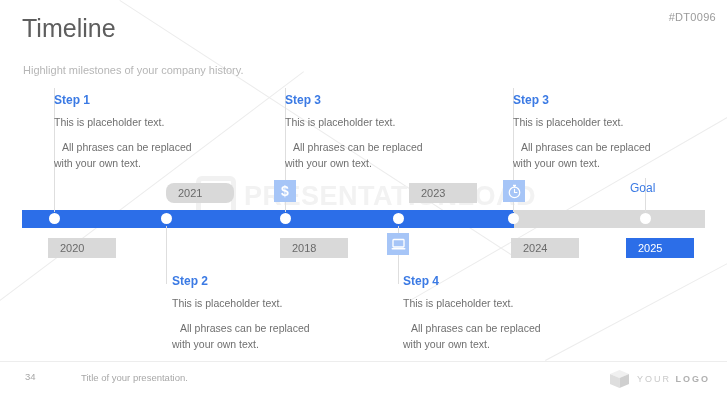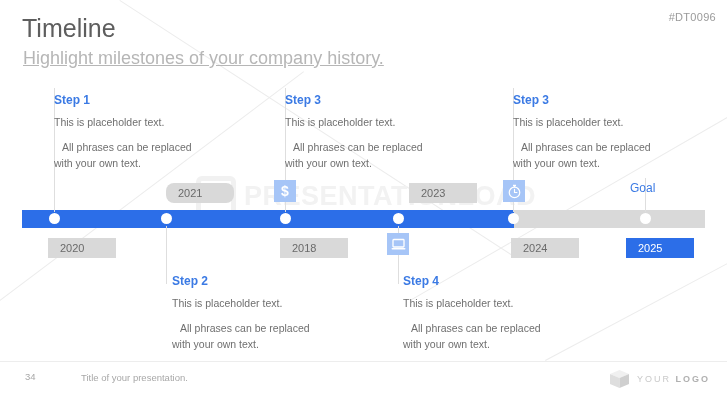--- a/index.html
+++ b/index.html
@@ -74,10 +74,9 @@
   }
   #subtitle {
     position: absolute;
-    left: 23px; top: 48px;
-    font-size: 18px;
+    left: 23px; top: 64px;
+    font-size: 11px;
     color: #b6b6b6;
-    text-decoration: underline;
   }
   #doc-code {
     position: absolute;

